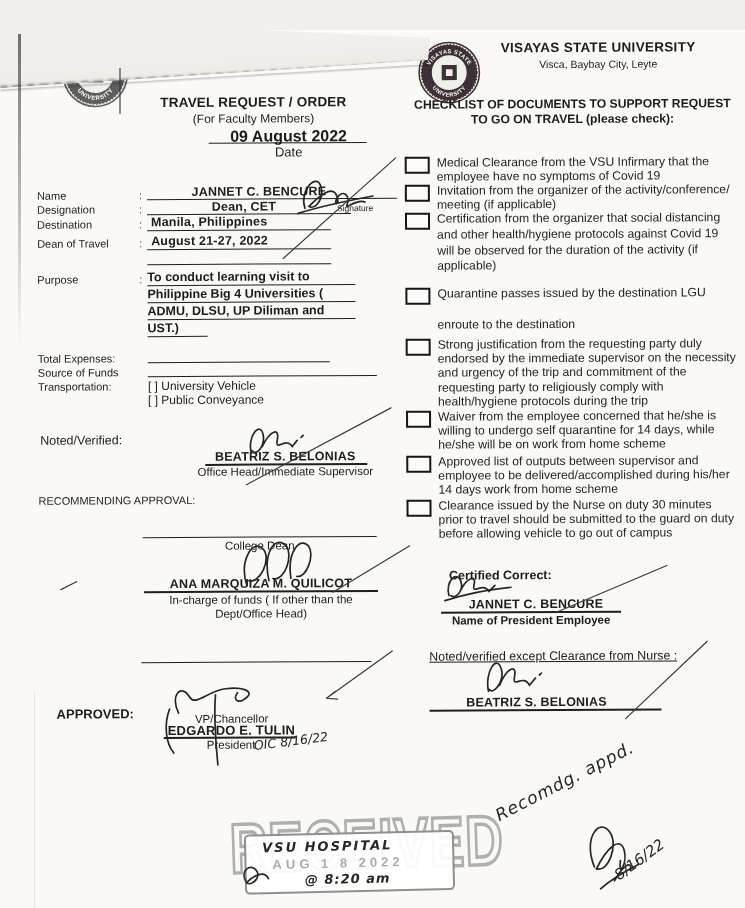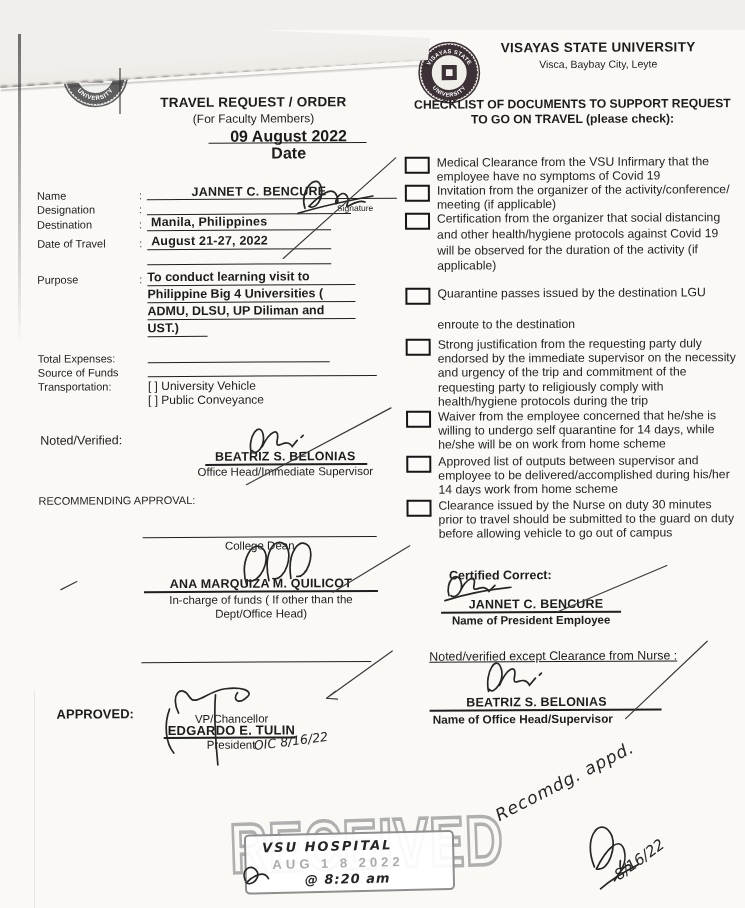--- a/index.html
+++ b/index.html
@@ -79,7 +79,7 @@
 
     <div class="abs center" style="left:212px;top:127px;width:156px;font-size:16px;font-weight:600;">09 August 2022</div>
     <div class="uline" style="left:210px;top:142px;width:158px;"></div>
-    <div class="abs center" style="left:212px;top:144px;width:156px;font-size:16px;font-weight:700;">Date</div>
+    <div class="abs center" style="left:212px;top:144px;width:156px;font-size:13px;font-weight:400;">Date</div>
 
     <div class="abs lbl" style="left:38px;top:188px;">Name</div>
     <div class="abs lbl" style="left:140px;top:188px;">:</div>

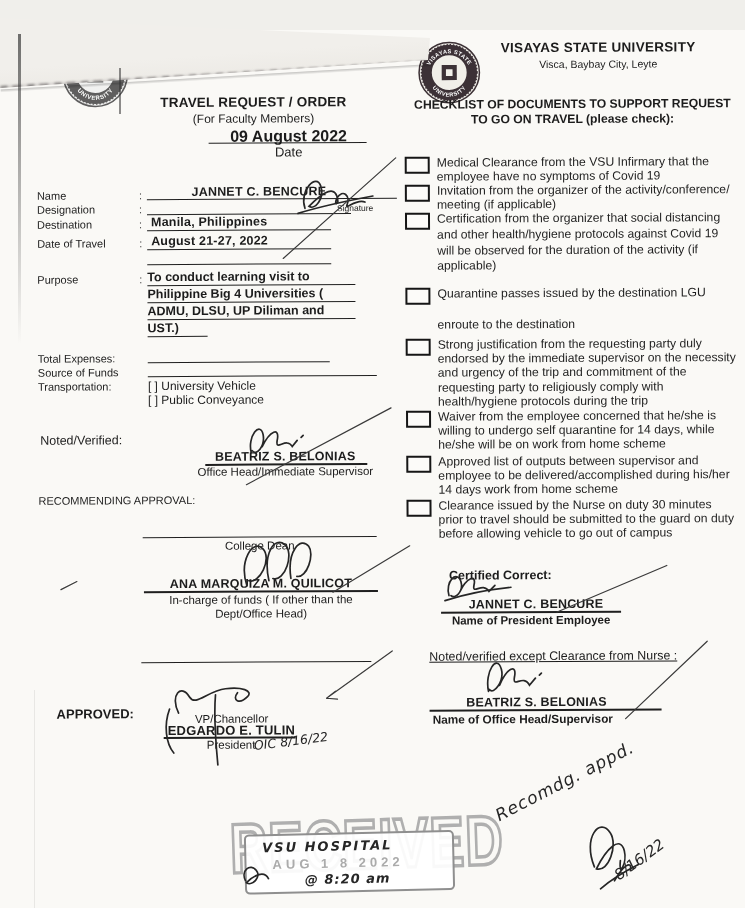--- a/index.html
+++ b/index.html
@@ -88,6 +88,7 @@
 
     <div class="abs lbl" style="left:38px;top:202px;">Designation</div>
     <div class="abs lbl" style="left:140px;top:202px;">:</div>
+    <div class="abs val center" style="left:150px;top:199px;width:190px;">Dean, CET</div>
     <div class="uline" style="left:148px;top:213px;width:204px;"></div>
     <div class="abs" style="left:338px;top:203px;font-size:8.5px;">Signature</div>
 

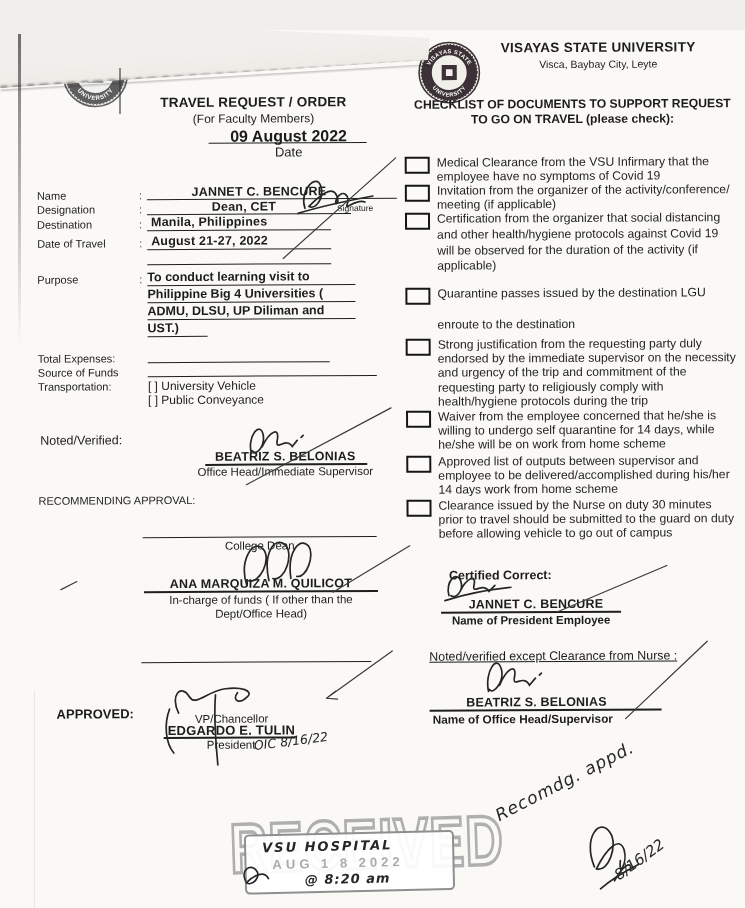--- a/index.html
+++ b/index.html
@@ -97,7 +97,7 @@
     <div class="abs val" style="left:152px;top:214px;">Manila, Philippines</div>
     <div class="uline" style="left:148px;top:229px;width:184px;"></div>
 
-    <div class="abs lbl" style="left:38px;top:236px;">Date of Travel</div>
+    <div class="abs lbl" style="left:38px;top:236px;">Dean of Travel</div>
     <div class="abs lbl" style="left:140px;top:236px;">:</div>
     <div class="abs val" style="left:152px;top:233px;">August 21-27, 2022</div>
     <div class="uline" style="left:148px;top:248px;width:184px;"></div>

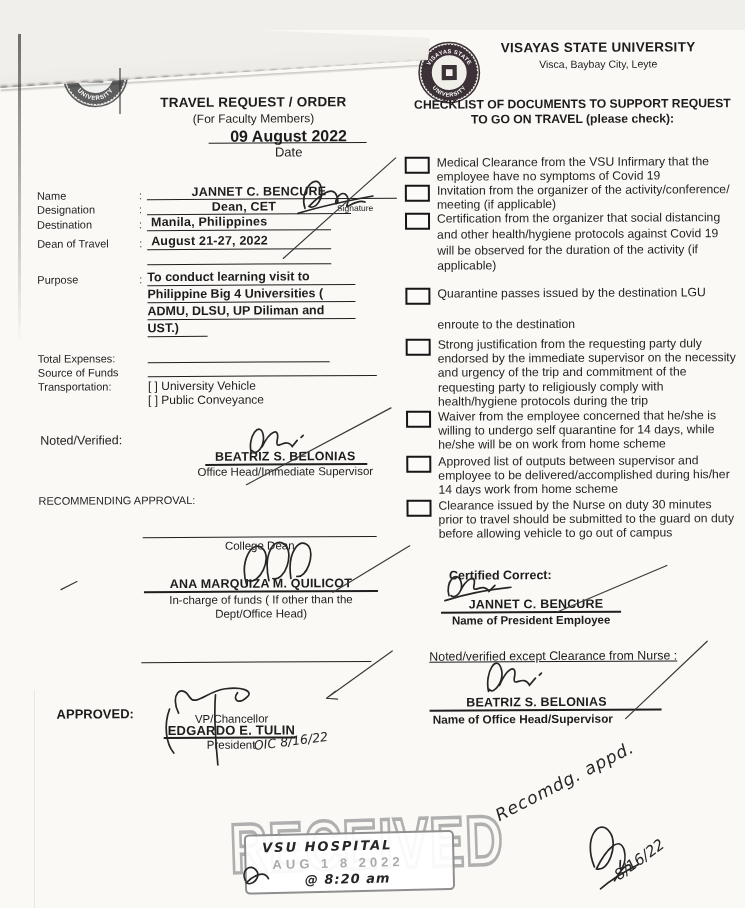--- a/index.html
+++ b/index.html
@@ -213,7 +213,6 @@
     <div class="abs" style="left:428px;top:650px;font-size:12.4px;text-decoration:underline;">Noted/verified except Clearance from Nurse :</div>
     <div class="abs val center" style="left:455px;top:696px;width:160px;">BEATRIZ S. BELONIAS</div>
     <div class="uline" style="left:428px;top:710px;width:232px;border-bottom-width:2.8px;"></div>
-    <div class="abs" style="left:431px;top:713px;font-size:11.8px;font-weight:bold;">Name of Office Head/Supervisor</div>
 
     <div class="abs hand" style="left:486px;top:772px;font-size:17px;transform:rotate(-27deg);letter-spacing:1px;">Recomdg. appd.</div>
     <div class="abs hand" style="left:608px;top:852px;font-size:15px;transform:rotate(-36deg);">8/16/22</div>

